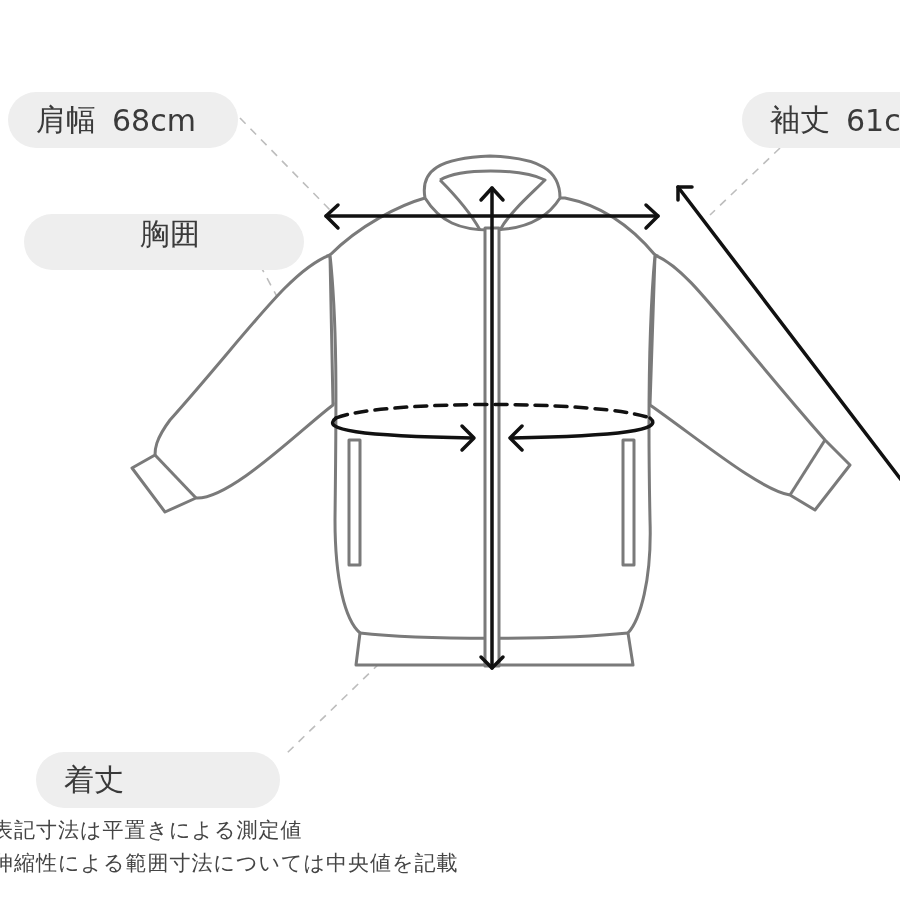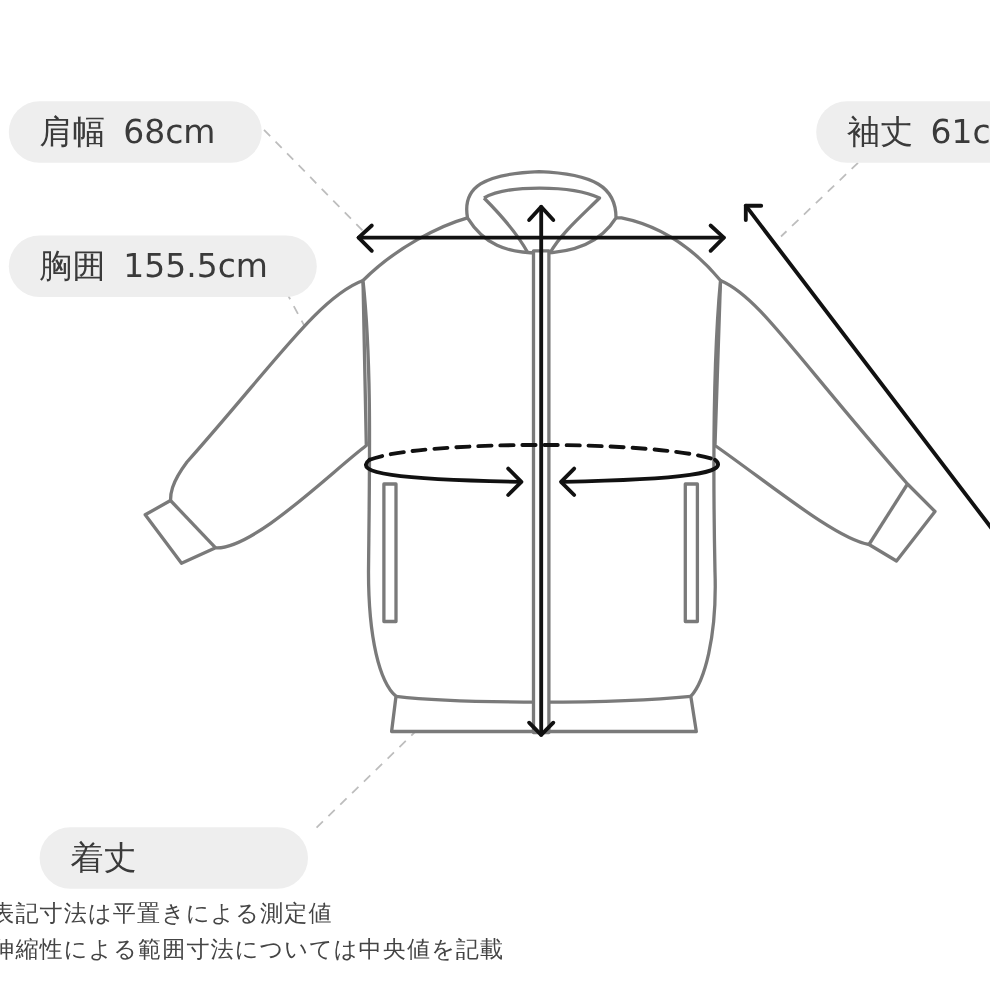--- a/index.html
+++ b/index.html
@@ -87,7 +87,7 @@
   <span>68cm</span>
 </div>
 
-<div class="pill" style="left:8px; top:214px; width:280px;">
+<div class="pill" style="left:24px; top:214px; width:280px;flex-direction:column;">
   <span class="lbl">胸囲</span>
   <span>155.5cm</span>
 </div>

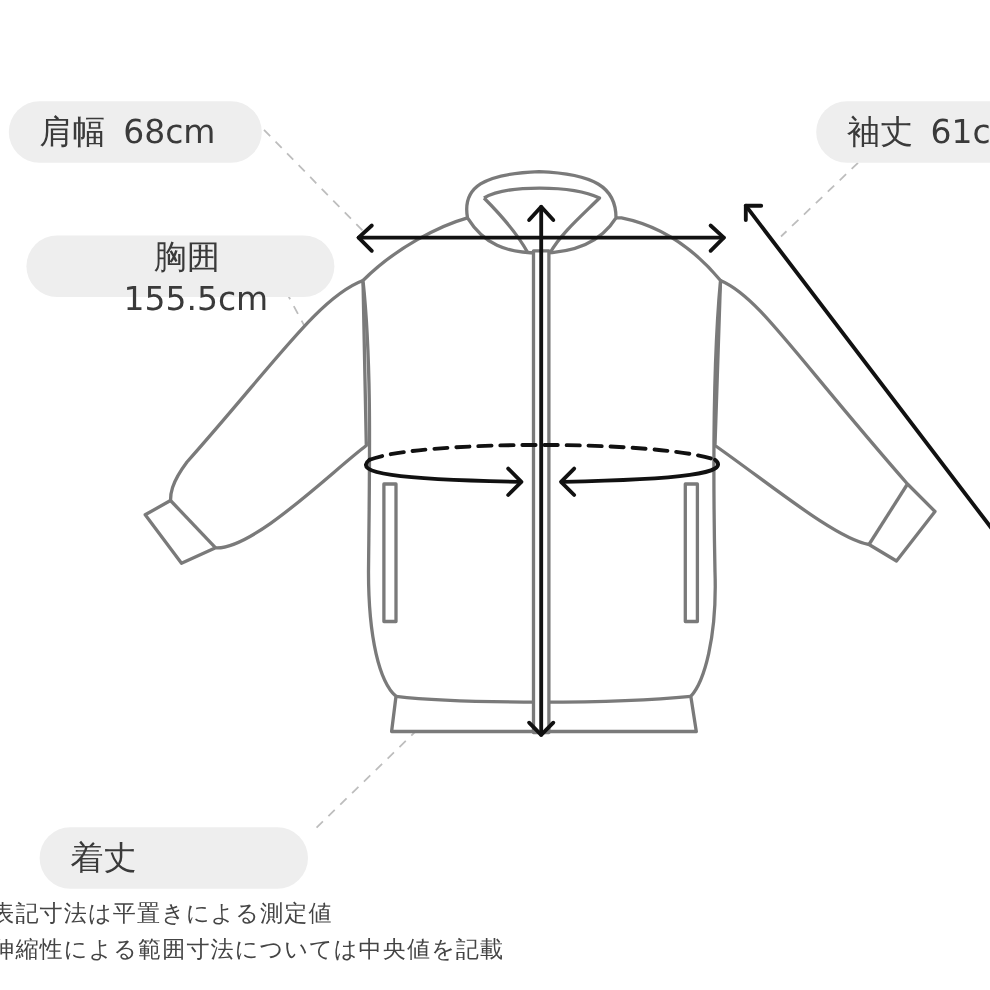--- a/index.html
+++ b/index.html
@@ -89,7 +89,6 @@
 
 <div class="pill" style="left:24px; top:214px; width:280px;flex-direction:column;">
   <span class="lbl">胸囲</span>
-  <span>155.5cm</span>
 </div>
 
 <div class="pill" style="left:742px; top:92px; width:200px;">

